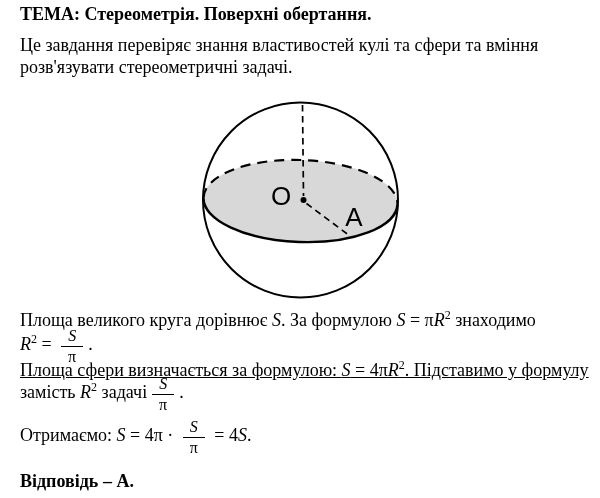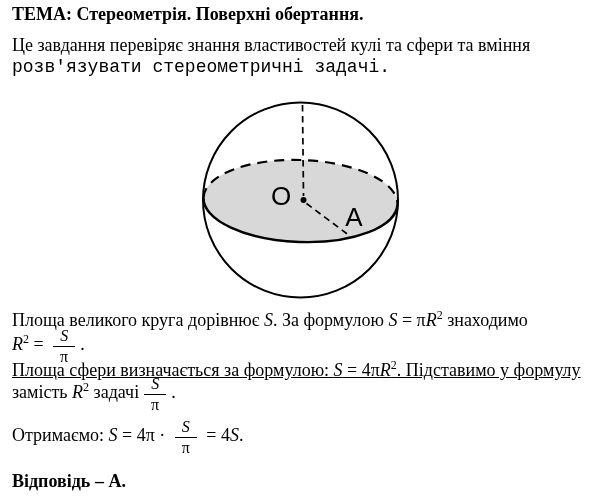--- a/index.html
+++ b/index.html
@@ -10,7 +10,7 @@
     font-size:18px;
     position:relative;overflow:hidden;
   }
-  .abs{position:absolute;left:12px;white-space:nowrap;}
+  .abs{position:absolute;left:20px;white-space:nowrap;}
   .title{top:4px;font-weight:bold;}
   .intro1{top:35px;}
   .intro2{top:57px;font-family:Liberation Mono, monospace;}

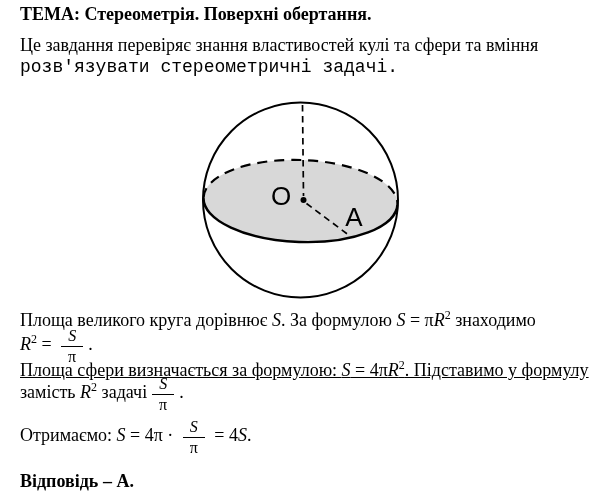--- a/index.html
+++ b/index.html
@@ -13,7 +13,7 @@
   .abs{position:absolute;left:20px;white-space:nowrap;}
   .title{top:4px;font-weight:bold;}
   .intro1{top:35px;}
-  .intro2{top:57px;font-family:Liberation Mono, monospace;}
+  .intro2{top:57px;}
   .p1{top:310px;}
   .f1{top:327px;}
   .p2{top:360px;text-decoration:underline;}

